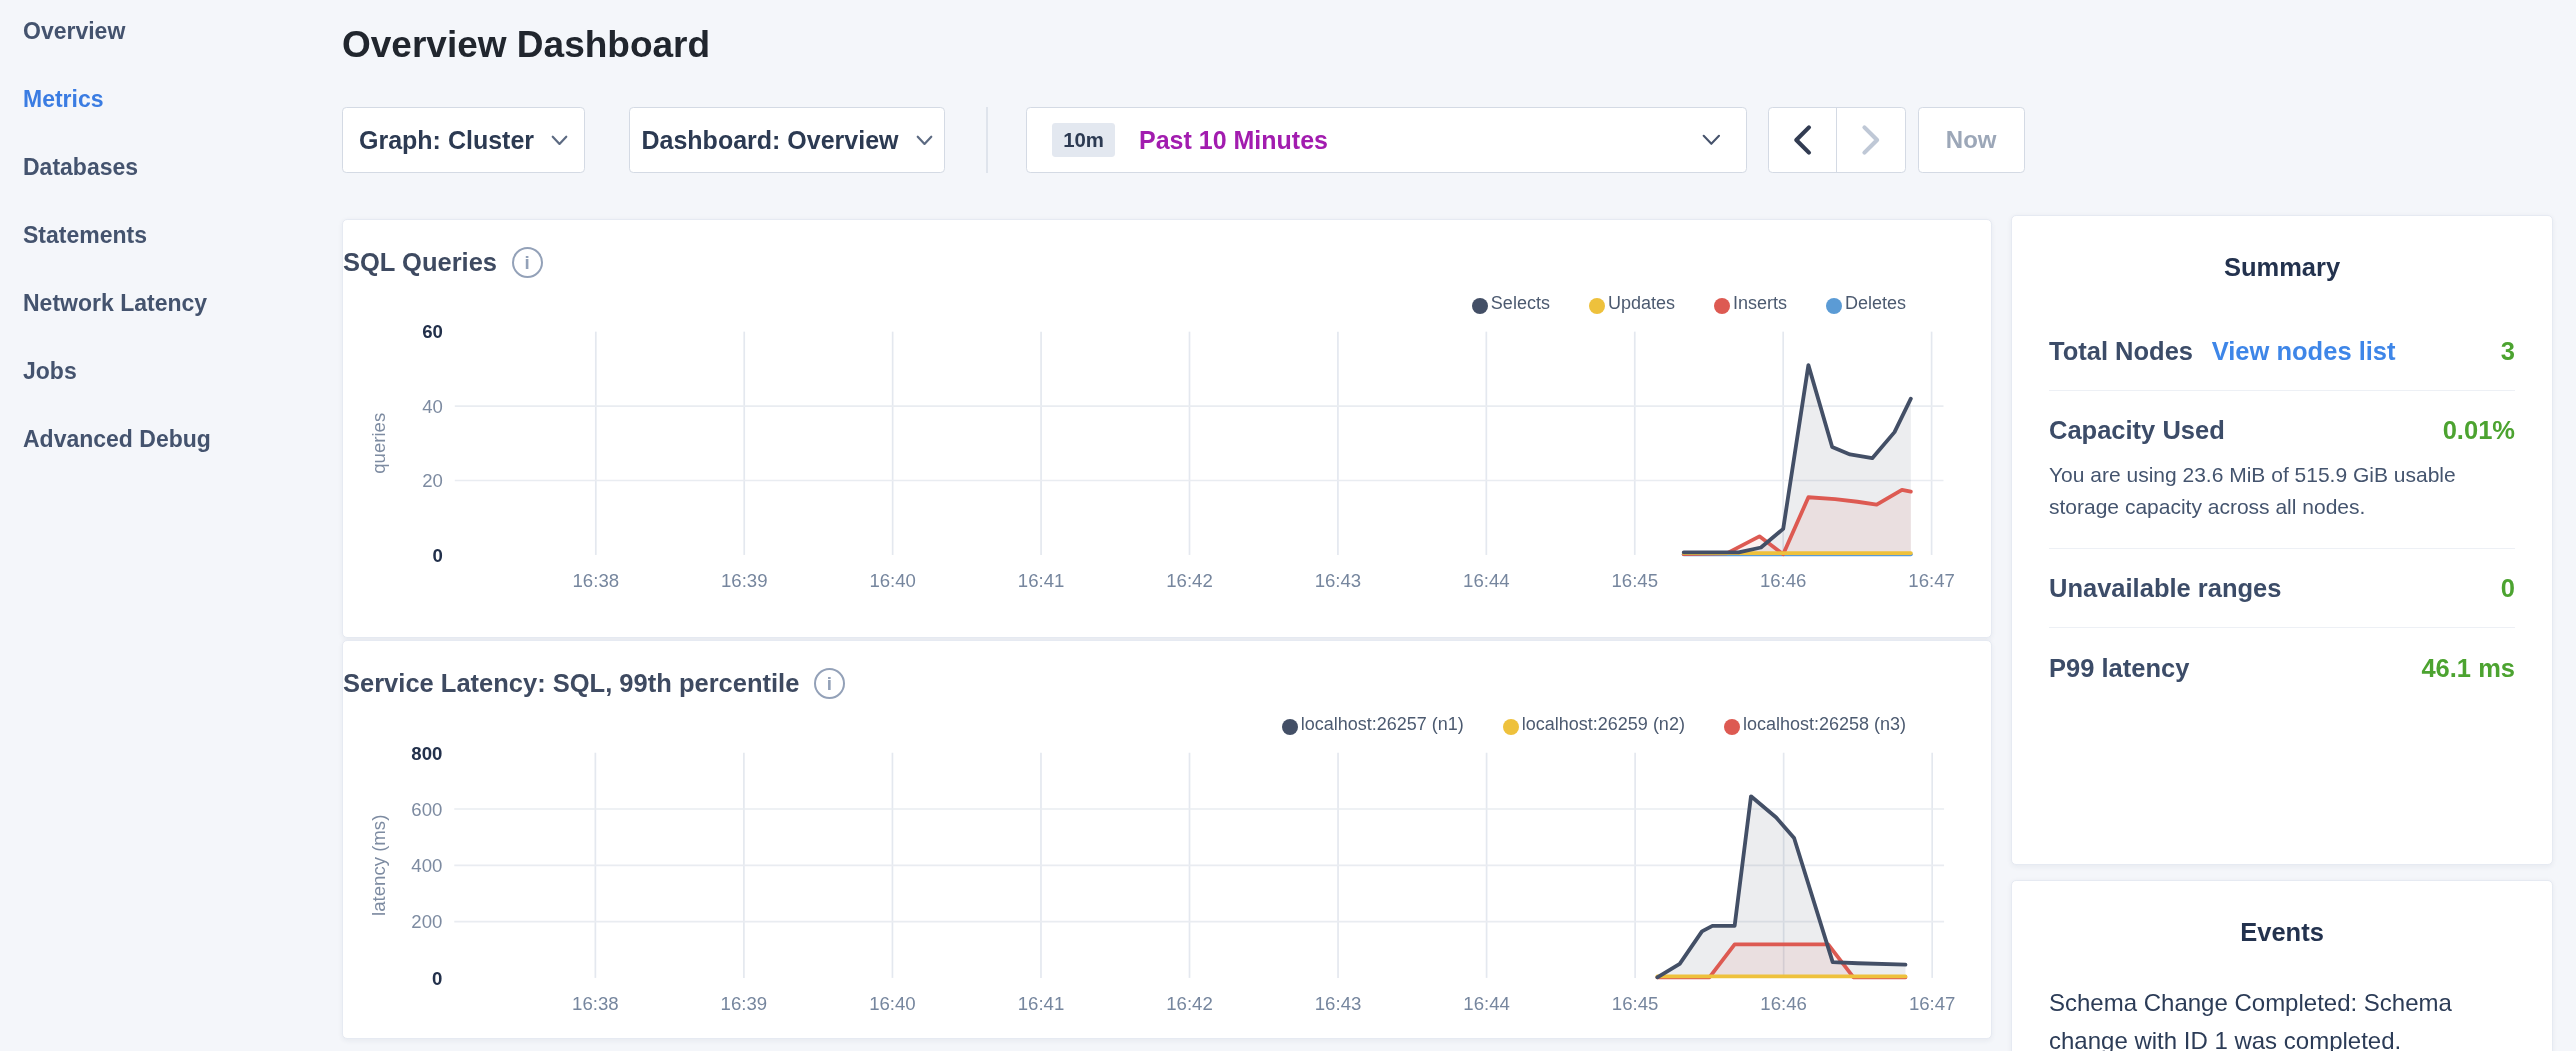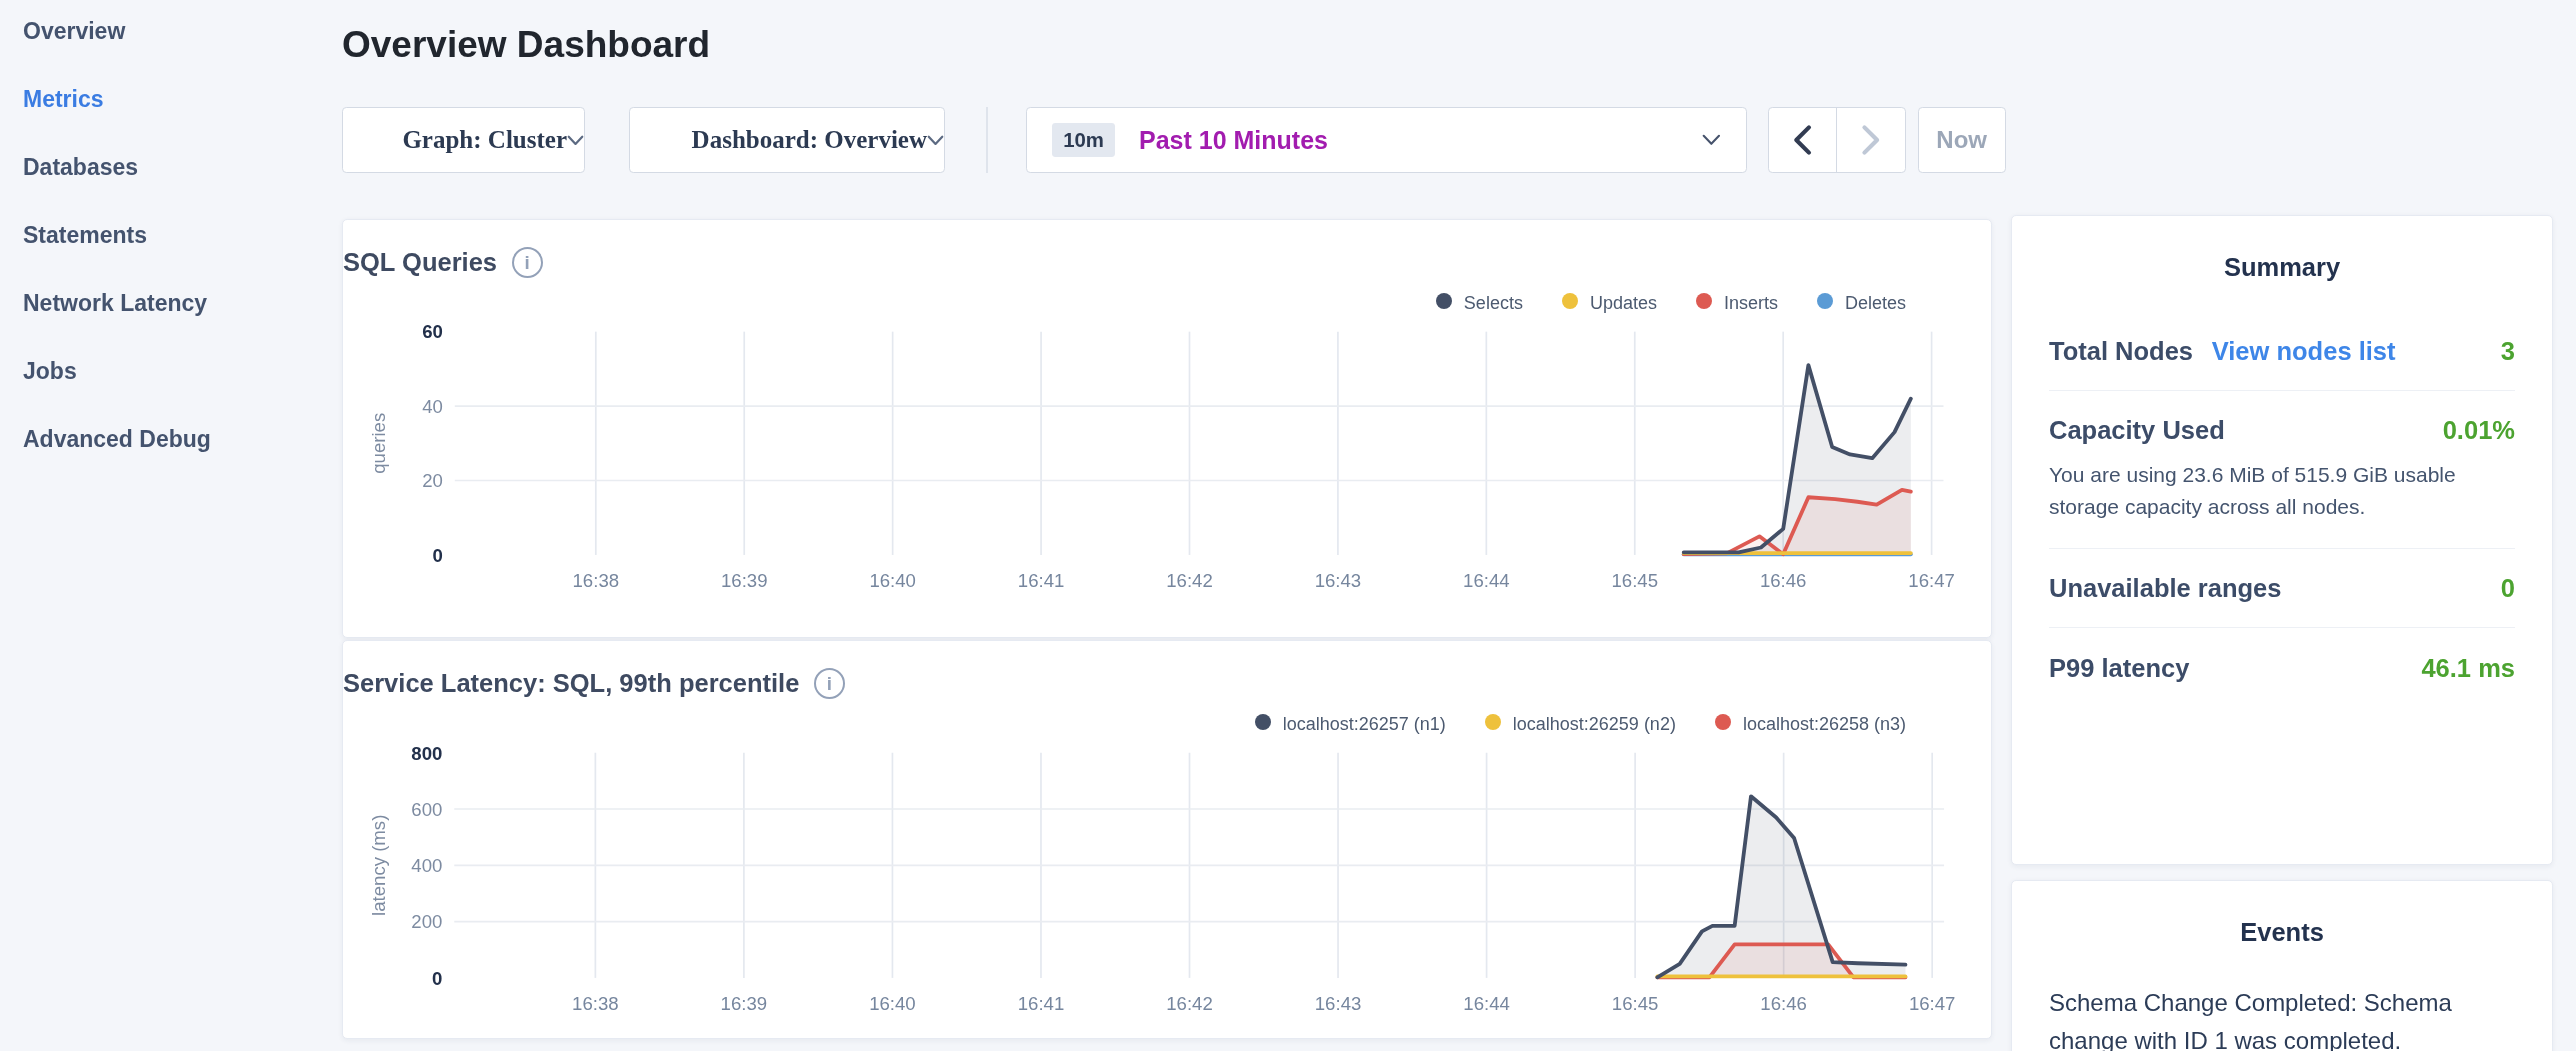--- a/index.html
+++ b/index.html
@@ -20,7 +20,7 @@
   .btn, .dd, .time-selector, .arrow-group, .now-btn {
     background:#fff; border:0.9px solid #d4dae4; border-radius:4.3px;
   }
-  .dd { display:flex; align-items:center; justify-content:flex-end; cursor:pointer;font-family:Liberation Serif, serif; }
+  .dd { display:flex; align-items:center; justify-content:center; gap:17px; cursor:pointer; }
   .dd-graph { width:243px; }
   .dd-dashboard { margin-left:44px; width:316px; }
   .dd-label { font-size:25px; font-weight:700; color:#2c3a52; }

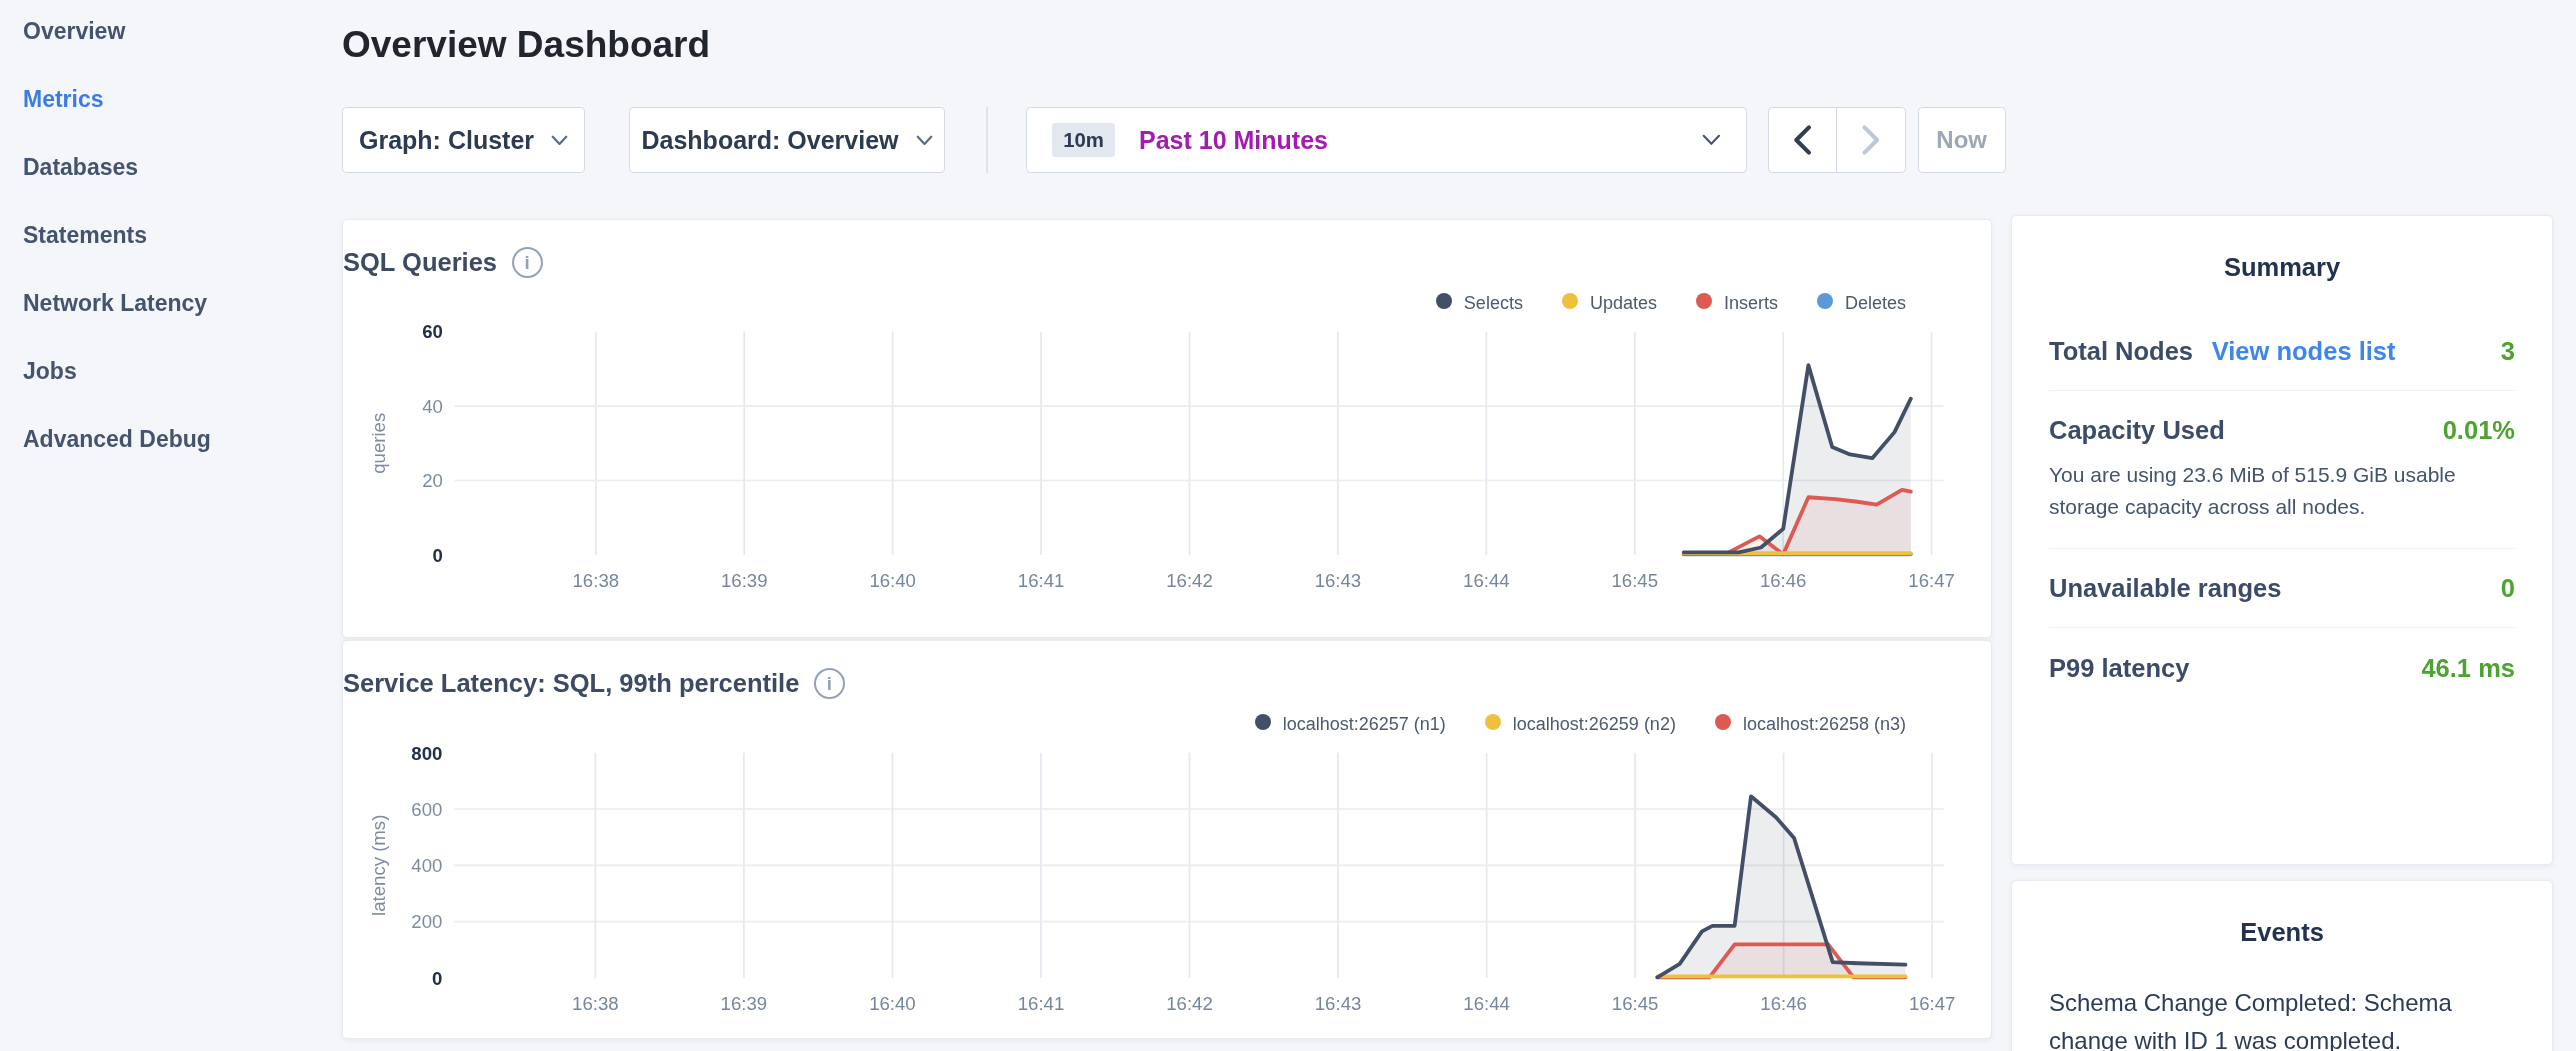--- a/index.html
+++ b/index.html
@@ -32,7 +32,7 @@
   .arrow-group { margin-left:21px; width:138px; display:flex; }
   .arrow-btn { flex:1; display:flex; align-items:center; justify-content:center; background:none; border:none; cursor:pointer; }
   .arrow-btn + .arrow-btn { border-left:0.9px solid #d4dae4; }
-  .now-btn { margin-left:12px; width:88px; display:flex; align-items:center; justify-content:center;
+  .now-btn { margin-left:12px; width:107px; display:flex; align-items:center; justify-content:center;
              font-size:24px; font-weight:700; color:#9ca7b8; cursor:pointer; }
   
   .chart-card { position:absolute; left:342px; width:1650px; background:#fff;

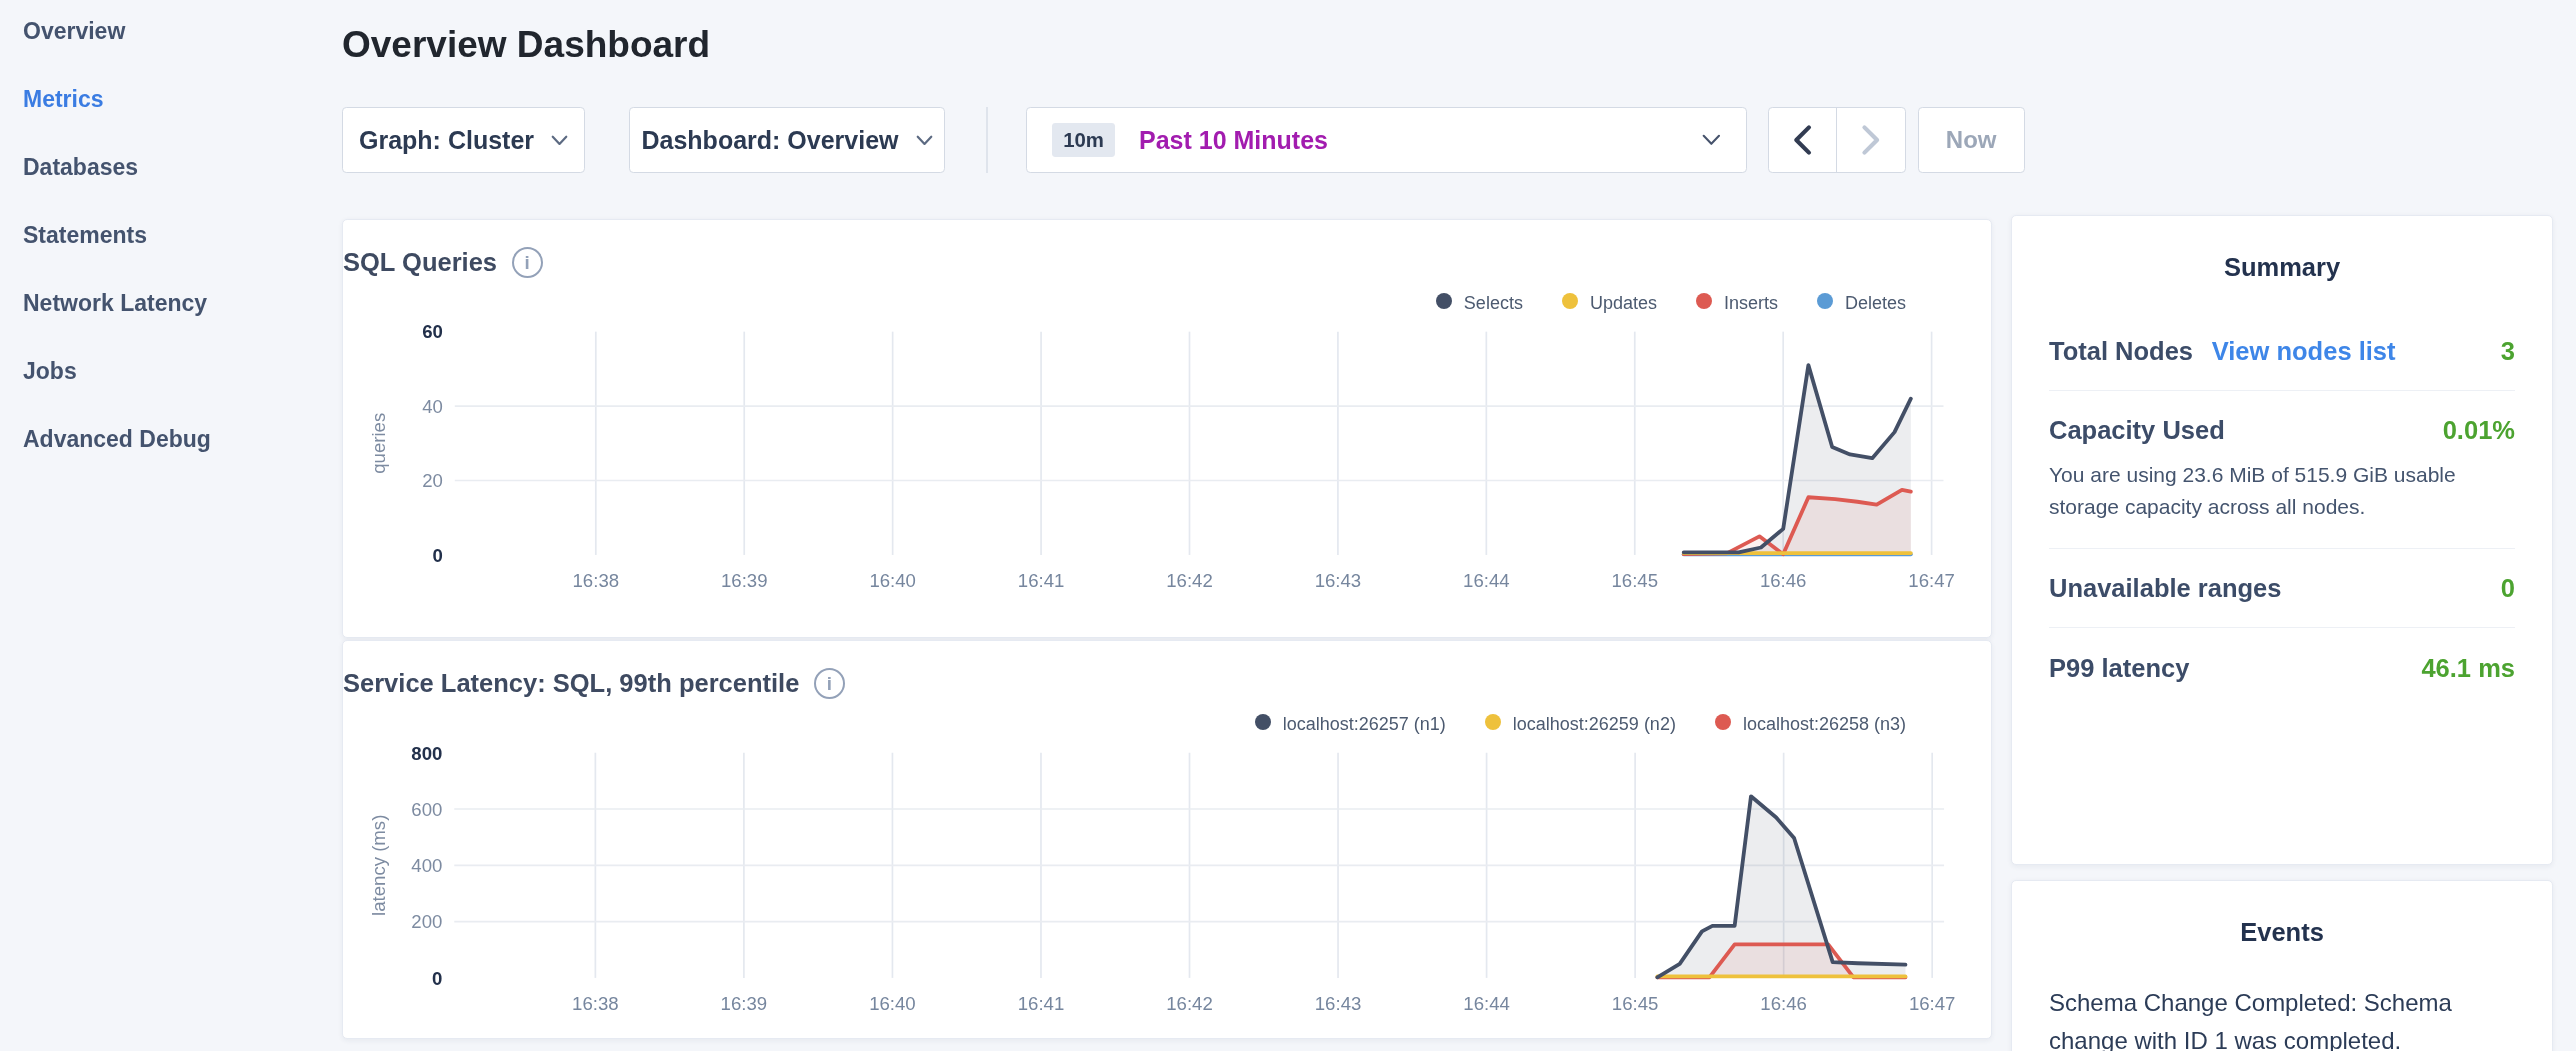--- a/index.html
+++ b/index.html
@@ -46,7 +46,7 @@
                color:#93a1b8; font-size:18.7px; font-weight:700; display:flex; align-items:center;
                justify-content:center; cursor:pointer; }
   .legend { position:absolute; top:73px; right:85px; display:flex; gap:39px; align-items:center; }
-  .legend-item { display:flex; align-items:flex-start; gap:12px; font-size:18px; color:#4c5a70; }
+  .legend-item { display:flex; align-items:flex-end; gap:3px; font-size:18px; color:#4c5a70; }
   .dot { width:16px; height:16px; border-radius:50%; flex:none; }
   .chart-svg { position:absolute; left:0; top:0; width:100%; height:100%; font-family:inherit; }
   

